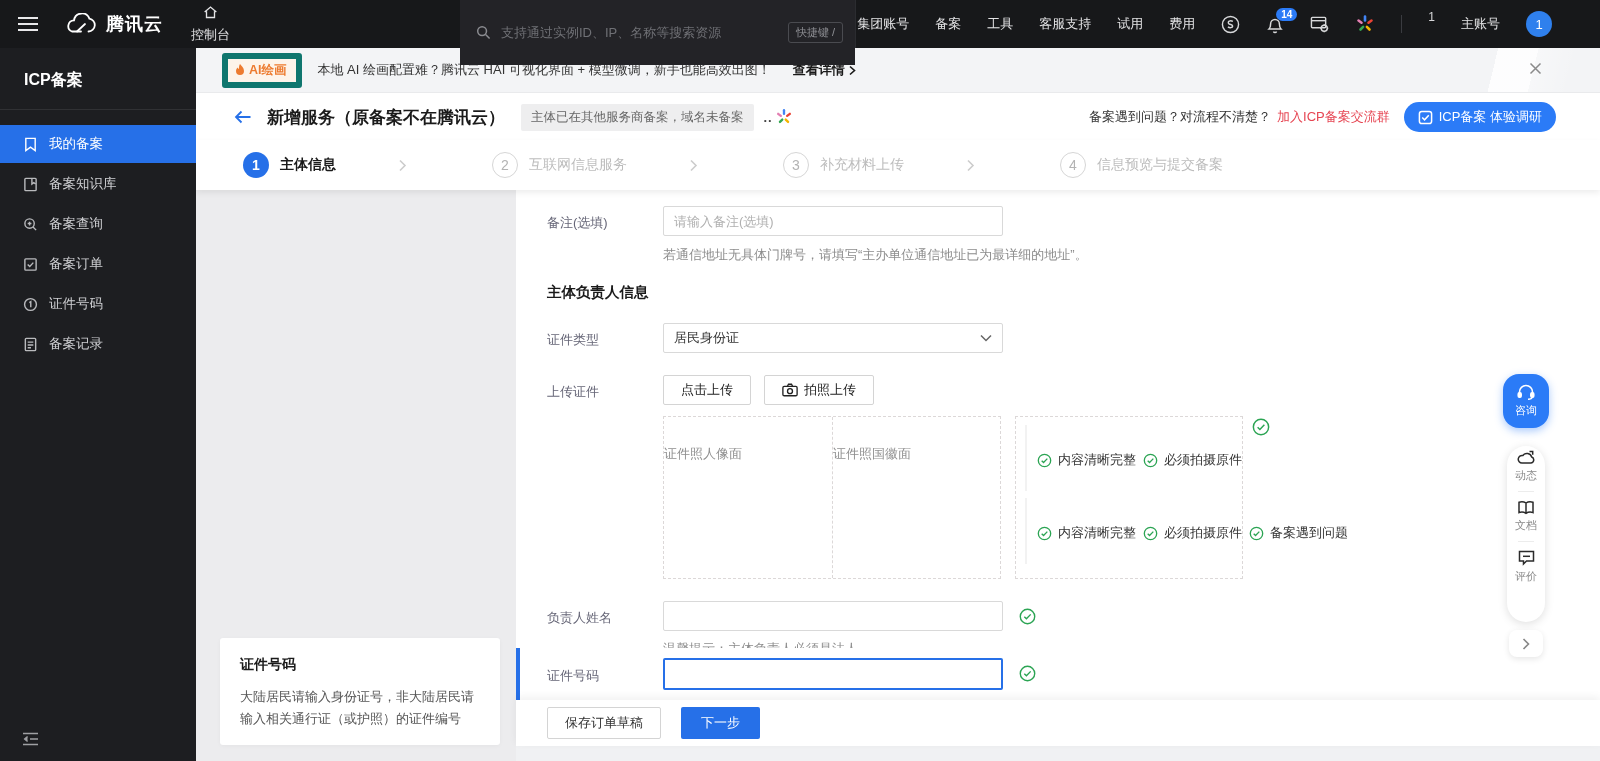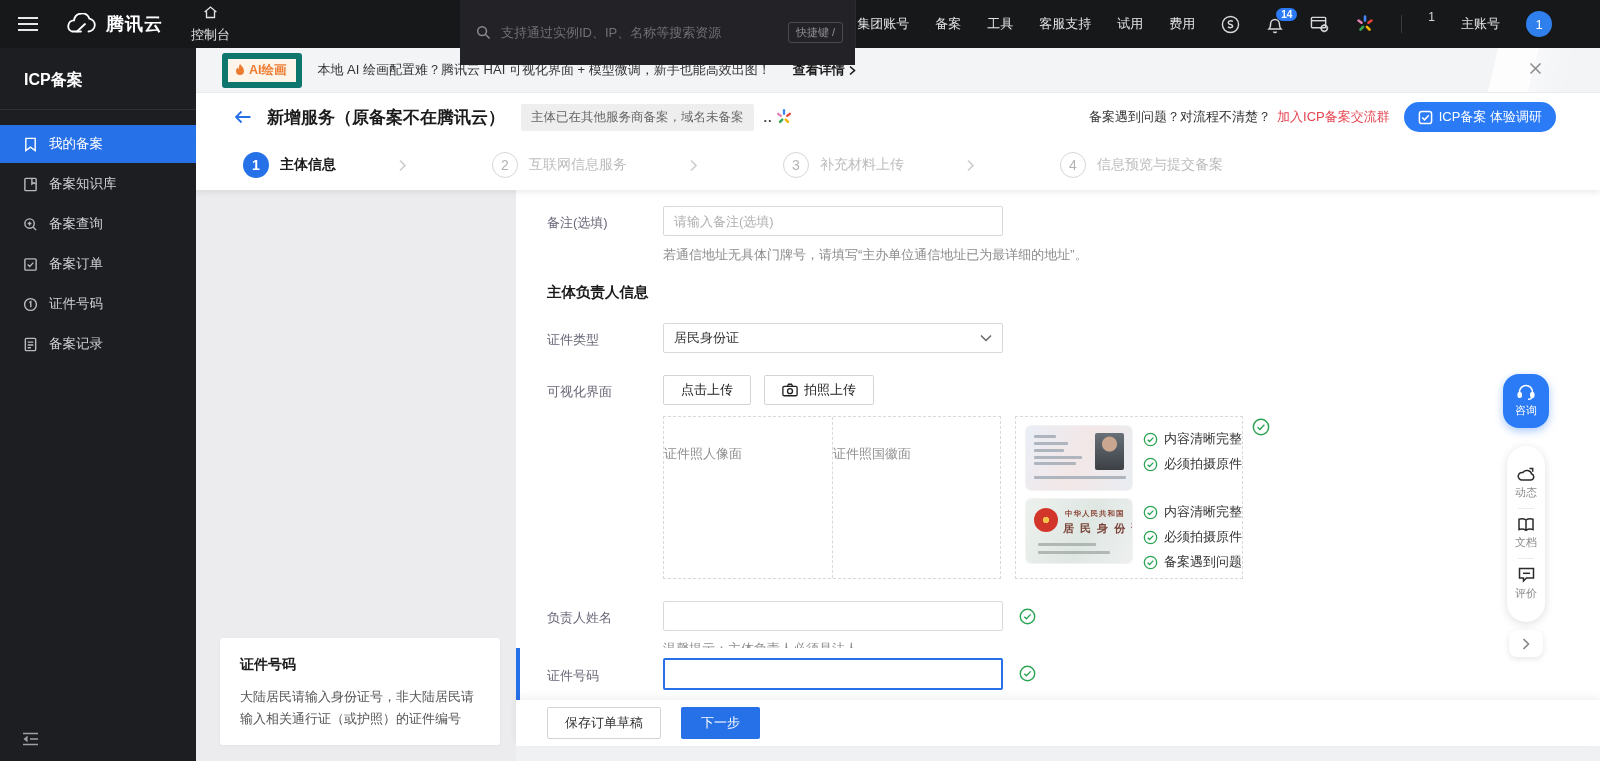--- a/index.html
+++ b/index.html
@@ -367,7 +367,7 @@
       </svg>
   </div>
 
-  <span class="f-label" style="top:193px">可视化界面</span>
+  <span class="f-label" style="top:193px">上传证件</span>
   <div class="abs" style="left:147px; top:185px; display:flex; gap:13px;">
     <button class="up-btn">
         <span>点击上传</span>

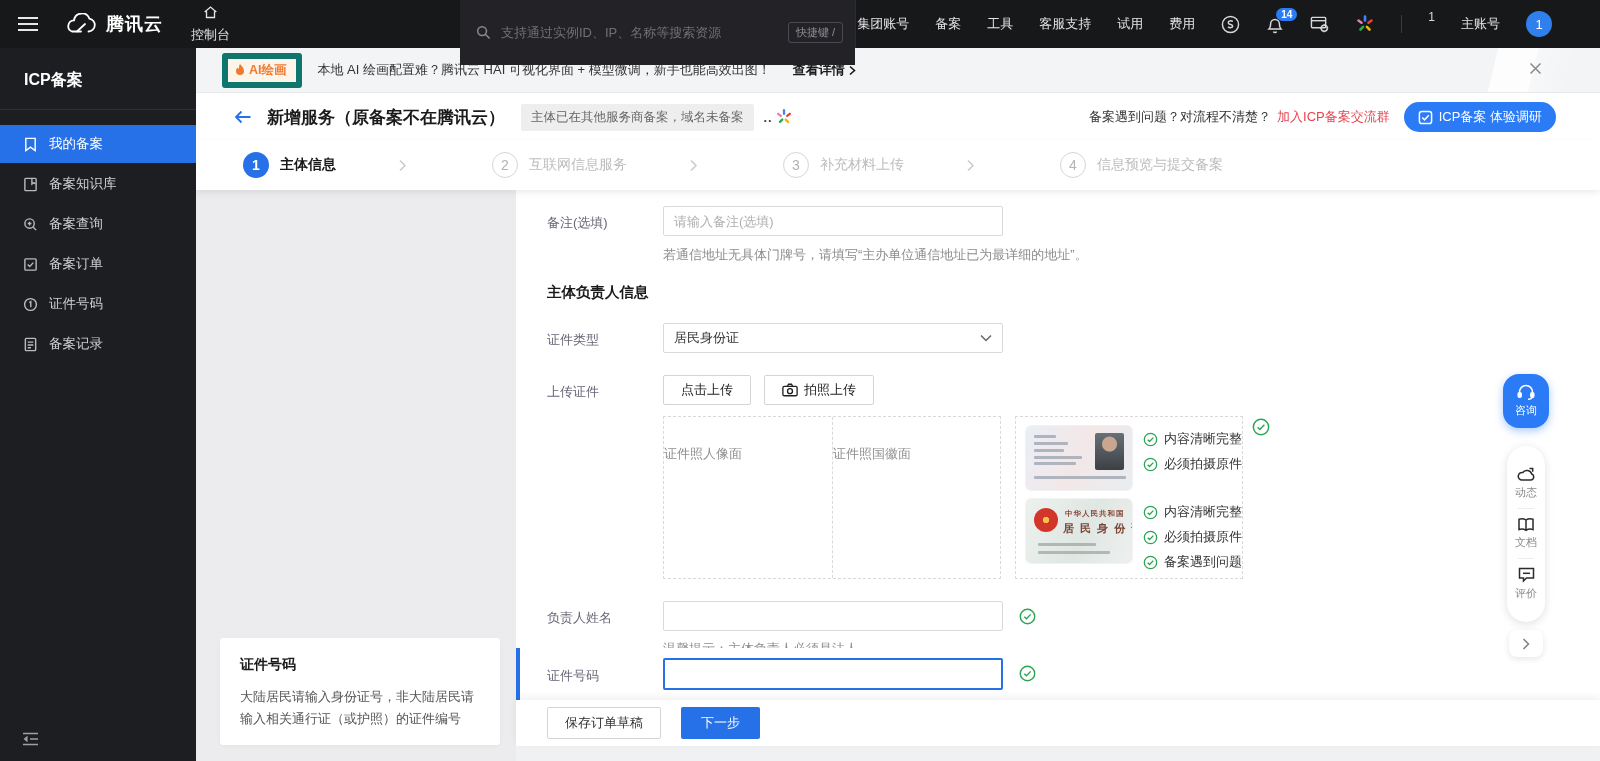--- a/index.html
+++ b/index.html
@@ -82,7 +82,7 @@
   .up-cell { width:50%; display:flex; padding-top:28px; color:#8f8f8f; font-size:13px; }
   .up-cell.second { border-left:1px dashed #dcd8d8; }
   .sample-row { display:flex; gap:11px; margin-bottom:9px; }
-  .checklist { display:flex; flex-direction:column; gap:7px; padding-top:4px; }
+  .checklist { display:flex; flex-direction:row; gap:7px; padding-top:4px; }
   .chk { display:flex; align-items:center; gap:6px; font-size:13px; color:#333; white-space:nowrap; }
   .chk .ic, .valid-ic { color:#2ba453; display:flex; }
   .card { width:110px; height:64px; border-radius:5px; position:relative; overflow:hidden; box-shadow:0 0 0 1px rgba(0,0,0,.05); }

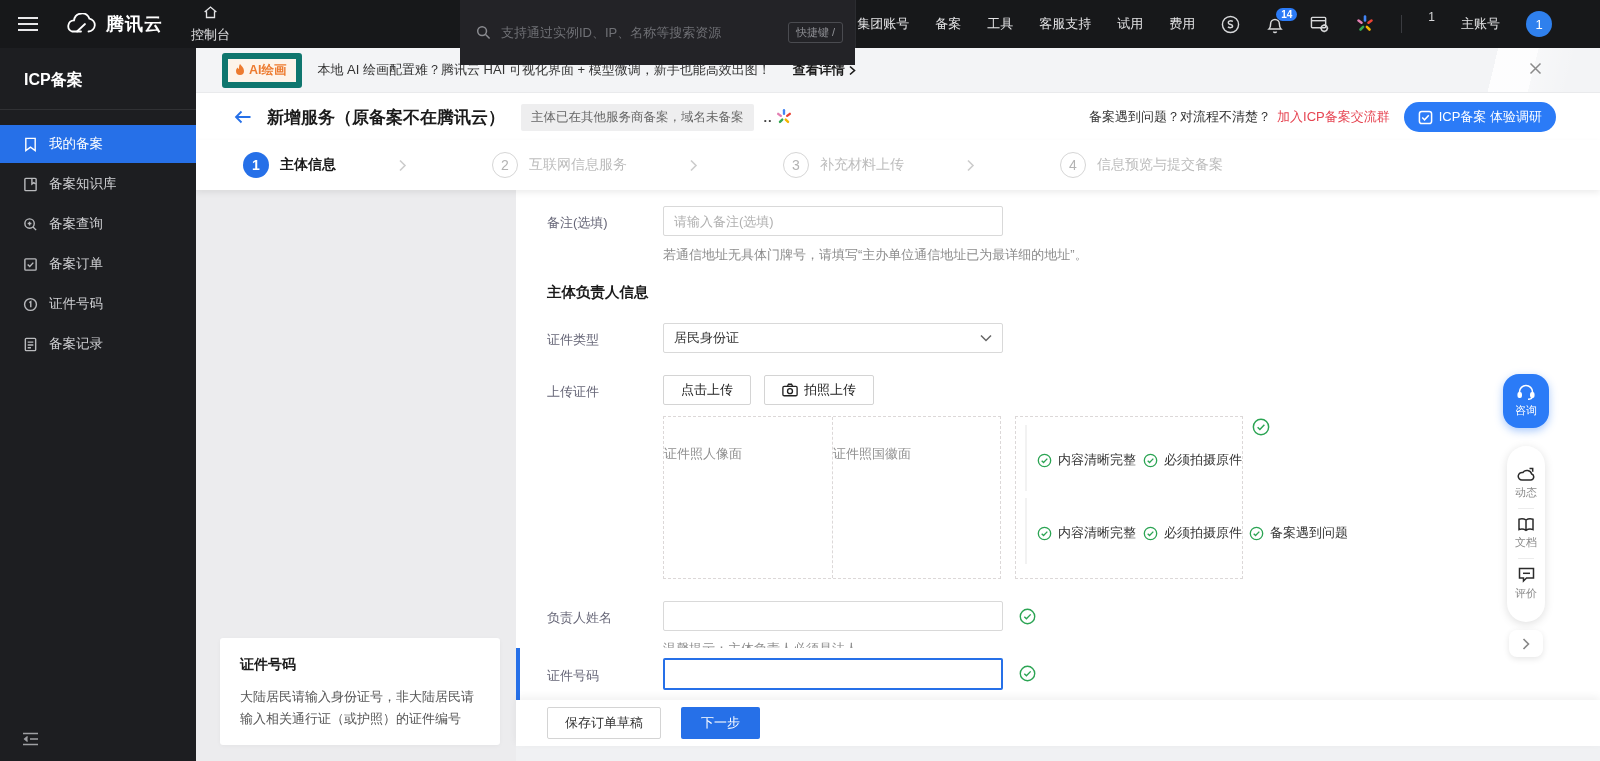--- a/index.html
+++ b/index.html
@@ -112,7 +112,7 @@
   
   #consult-btn { position:absolute; left:1503px; top:374px; width:46px; height:54px; background:#2b7bf7; border-radius:16px; display:flex; flex-direction:column; align-items:center; justify-content:center; gap:3px; color:#fff; cursor:pointer; z-index:70; box-shadow:0 3px 8px rgba(43,123,247,.4); }
   #consult-btn .lb { font-size:11px; }
-  #float-pill { position:absolute; left:1507px; top:446px; width:38px; height:176px; background:#fff; border-radius:19px; box-shadow:0 2px 10px rgba(0,0,0,.13); display:flex; flex-direction:column; align-items:center; justify-content:center; z-index:70; }
+  #float-pill { position:absolute; left:1507px; top:446px; width:38px; height:176px; background:#fff; border-radius:19px; box-shadow:0 2px 10px rgba(0,0,0,.13); display:flex; flex-direction:column; align-items:center; z-index:70; }
   .fp-item { display:flex; flex-direction:column; align-items:center; gap:3px; cursor:pointer; padding:4px 0; }
   .fp-item .ic { color:#2b2b2b; }
   .fp-item .lb { font-size:11px; color:#8a8a8a; }

